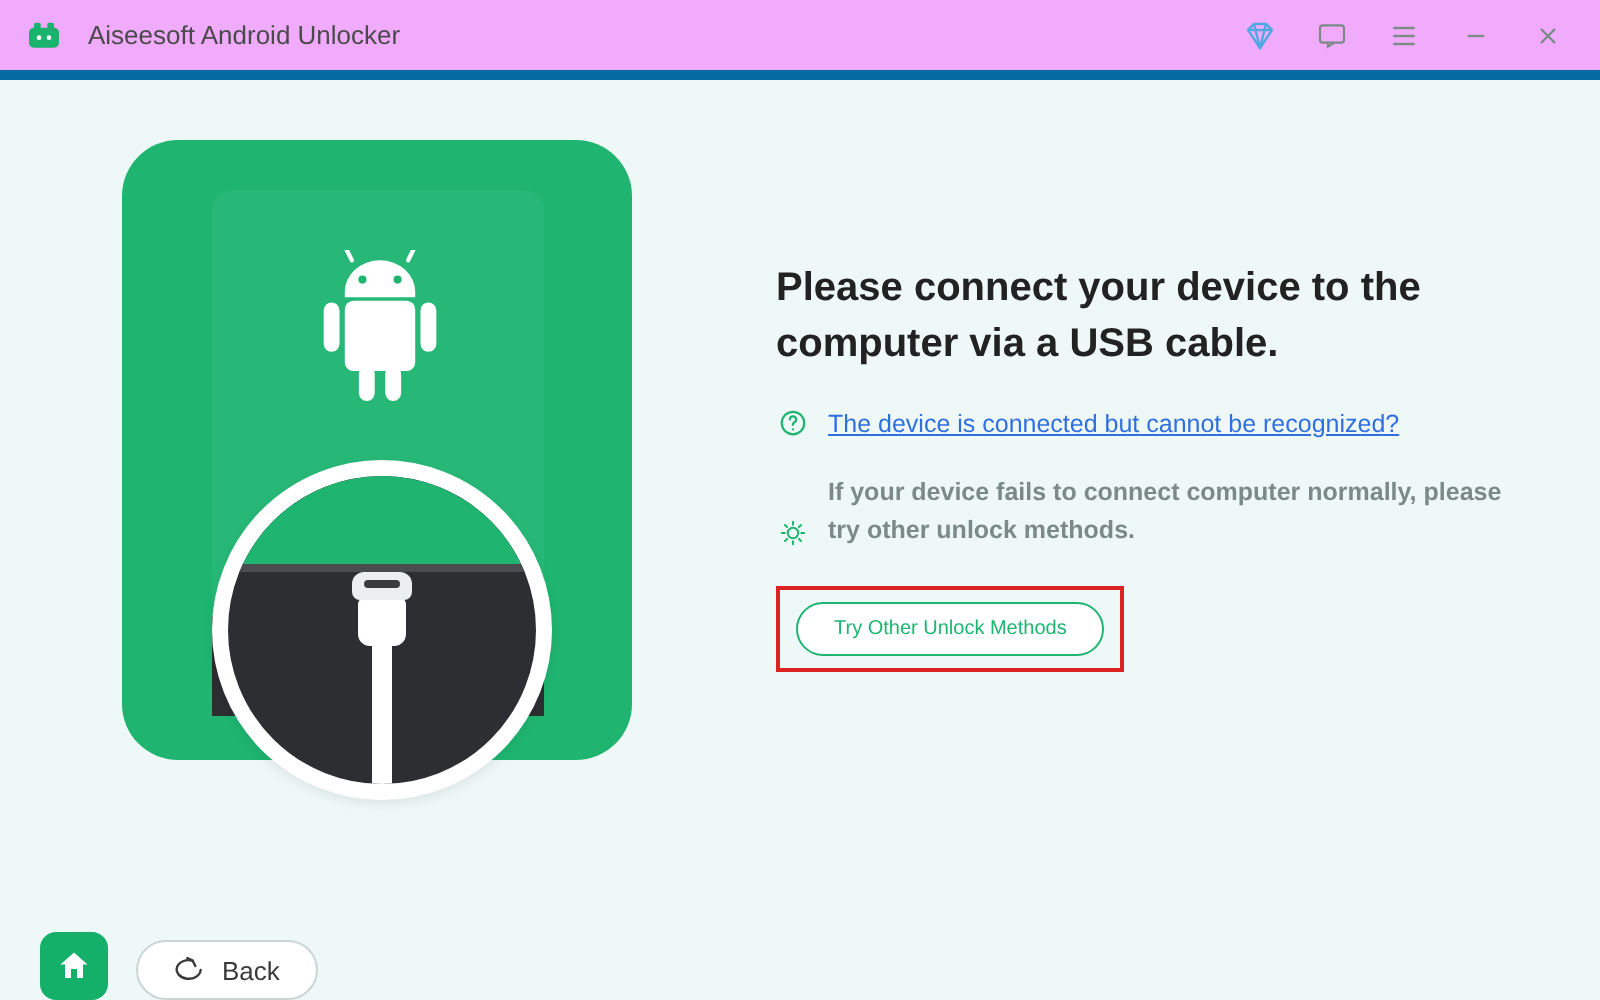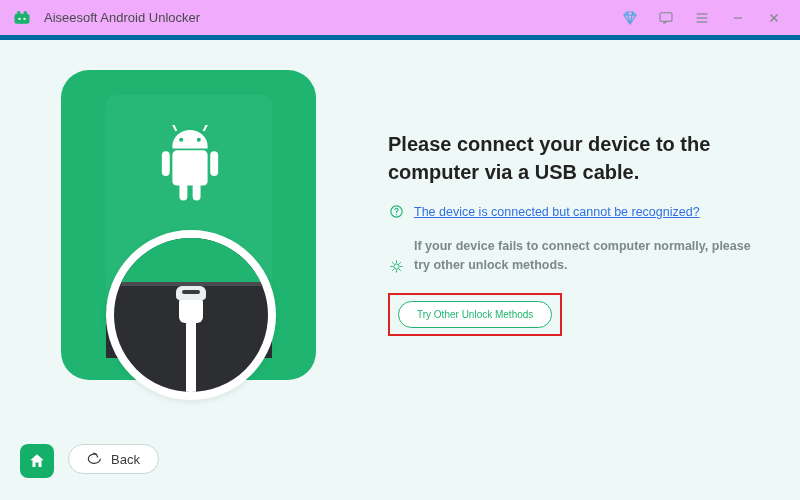--- a/index.html
+++ b/index.html
@@ -75,7 +75,7 @@
       border-radius: 18px; font-size: 10px;
     }
     .footer {
-      height: 56px; display:flex; align-items:flex-start; padding: 0 20px; gap: 14px;
+      height: 56px; display:flex; align-items:flex-end; padding: 0 20px; gap: 14px;
     }
     .home-btn {
       width: 34px; height: 34px; border-radius: 8px; background:#14b06a;

